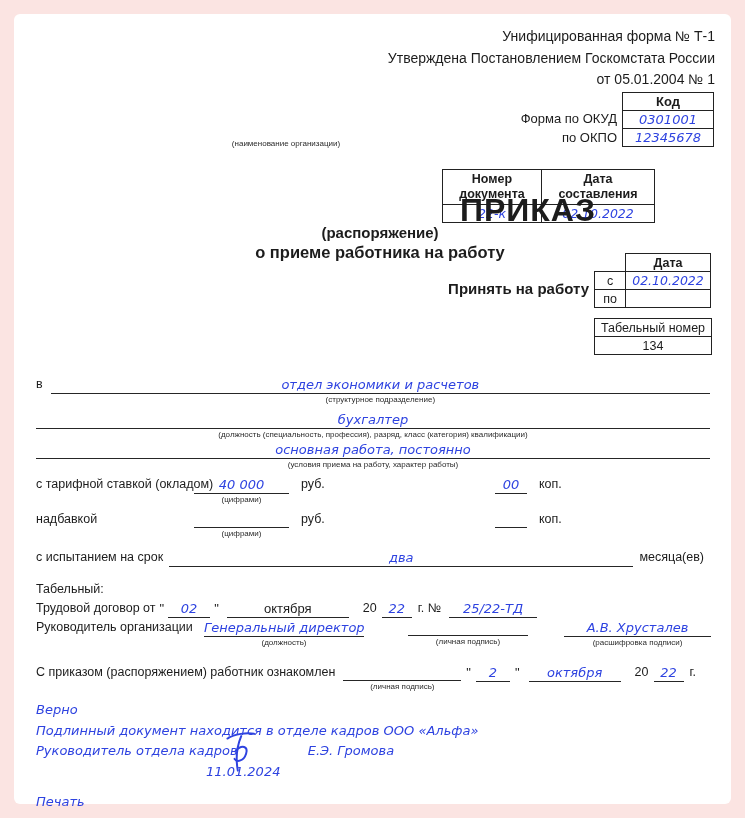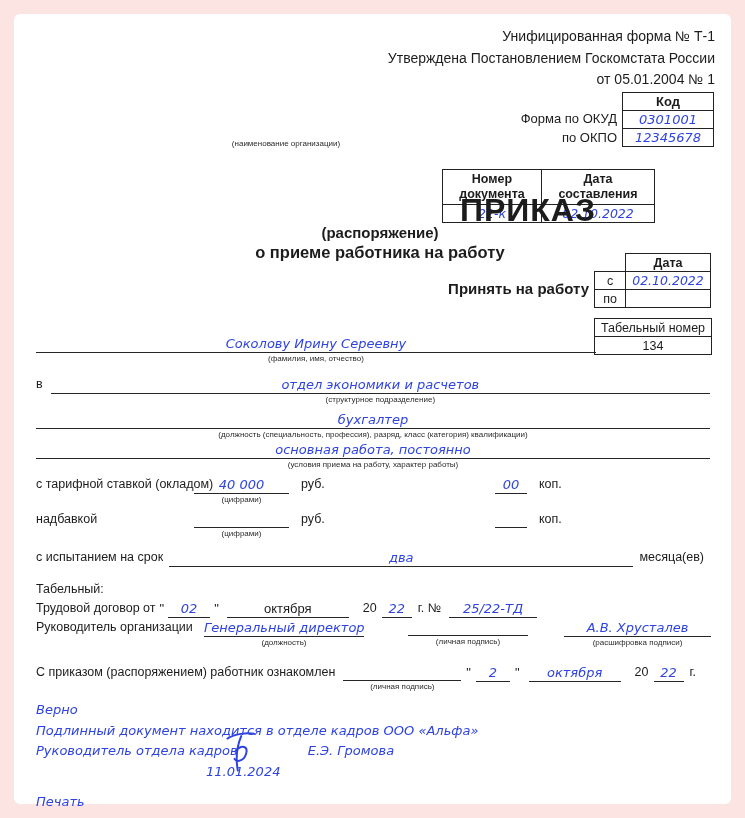--- a/index.html
+++ b/index.html
@@ -211,10 +211,6 @@
       </table>
   </div>
 
-  <div class="abs name-line field">
-    <div class="e blue">Соколову Ирину Сереевну</div>
-    <div class="cap">(фамилия, имя, отчество)</div>
-  </div>
 
   <div class="abs dept-line">
     <span class="lbl">в</span>

